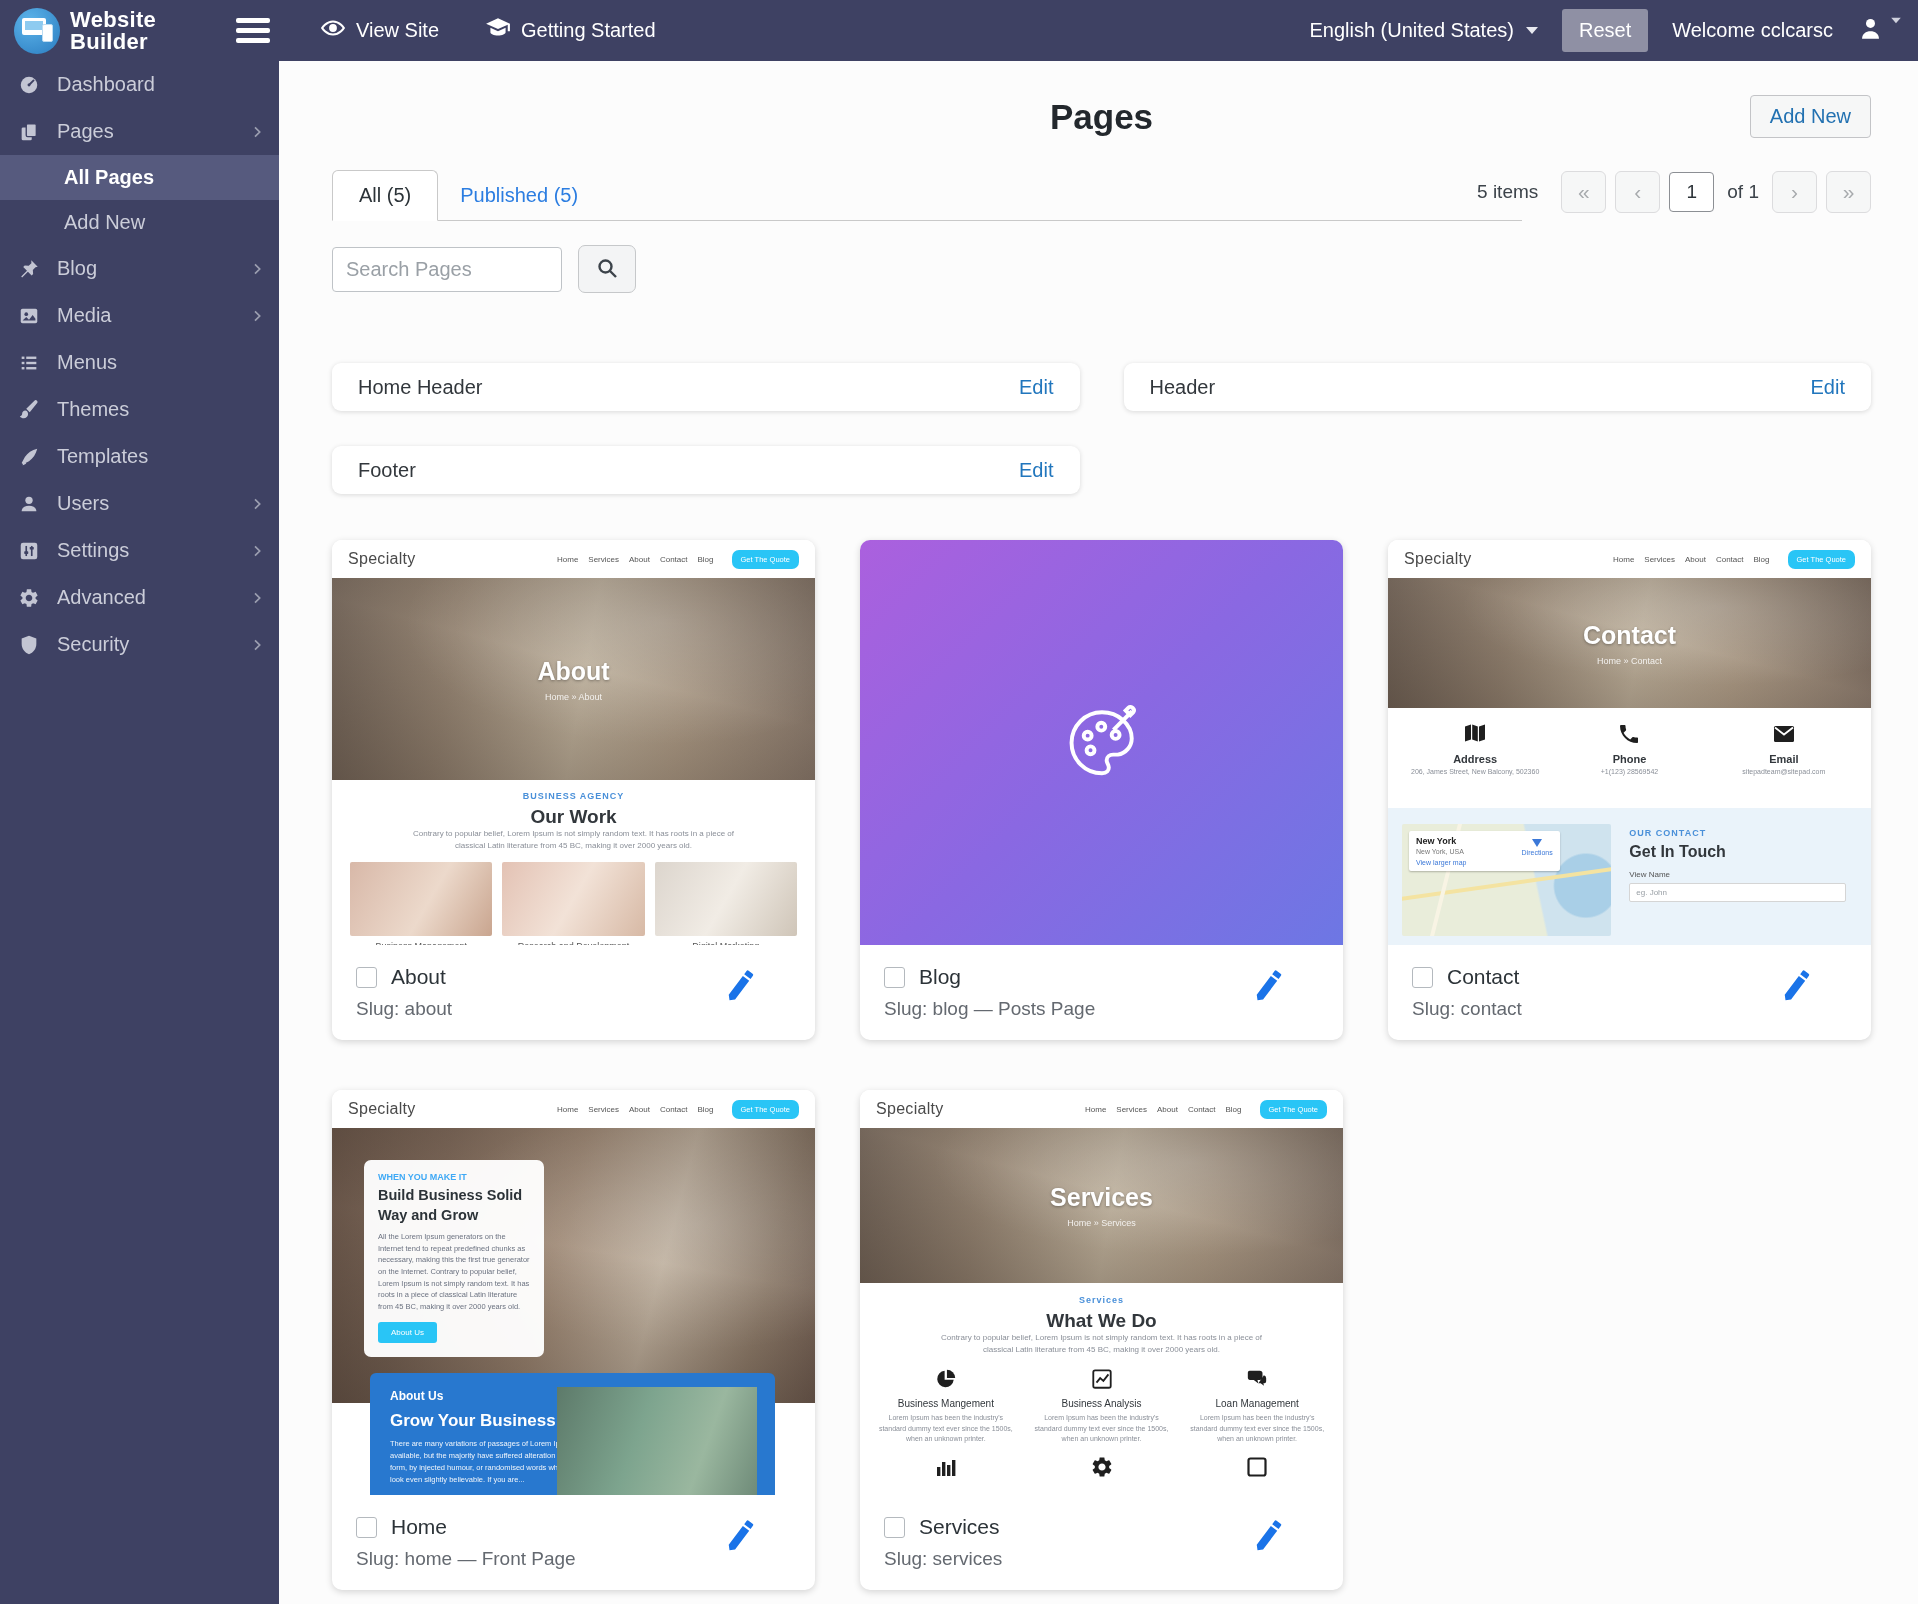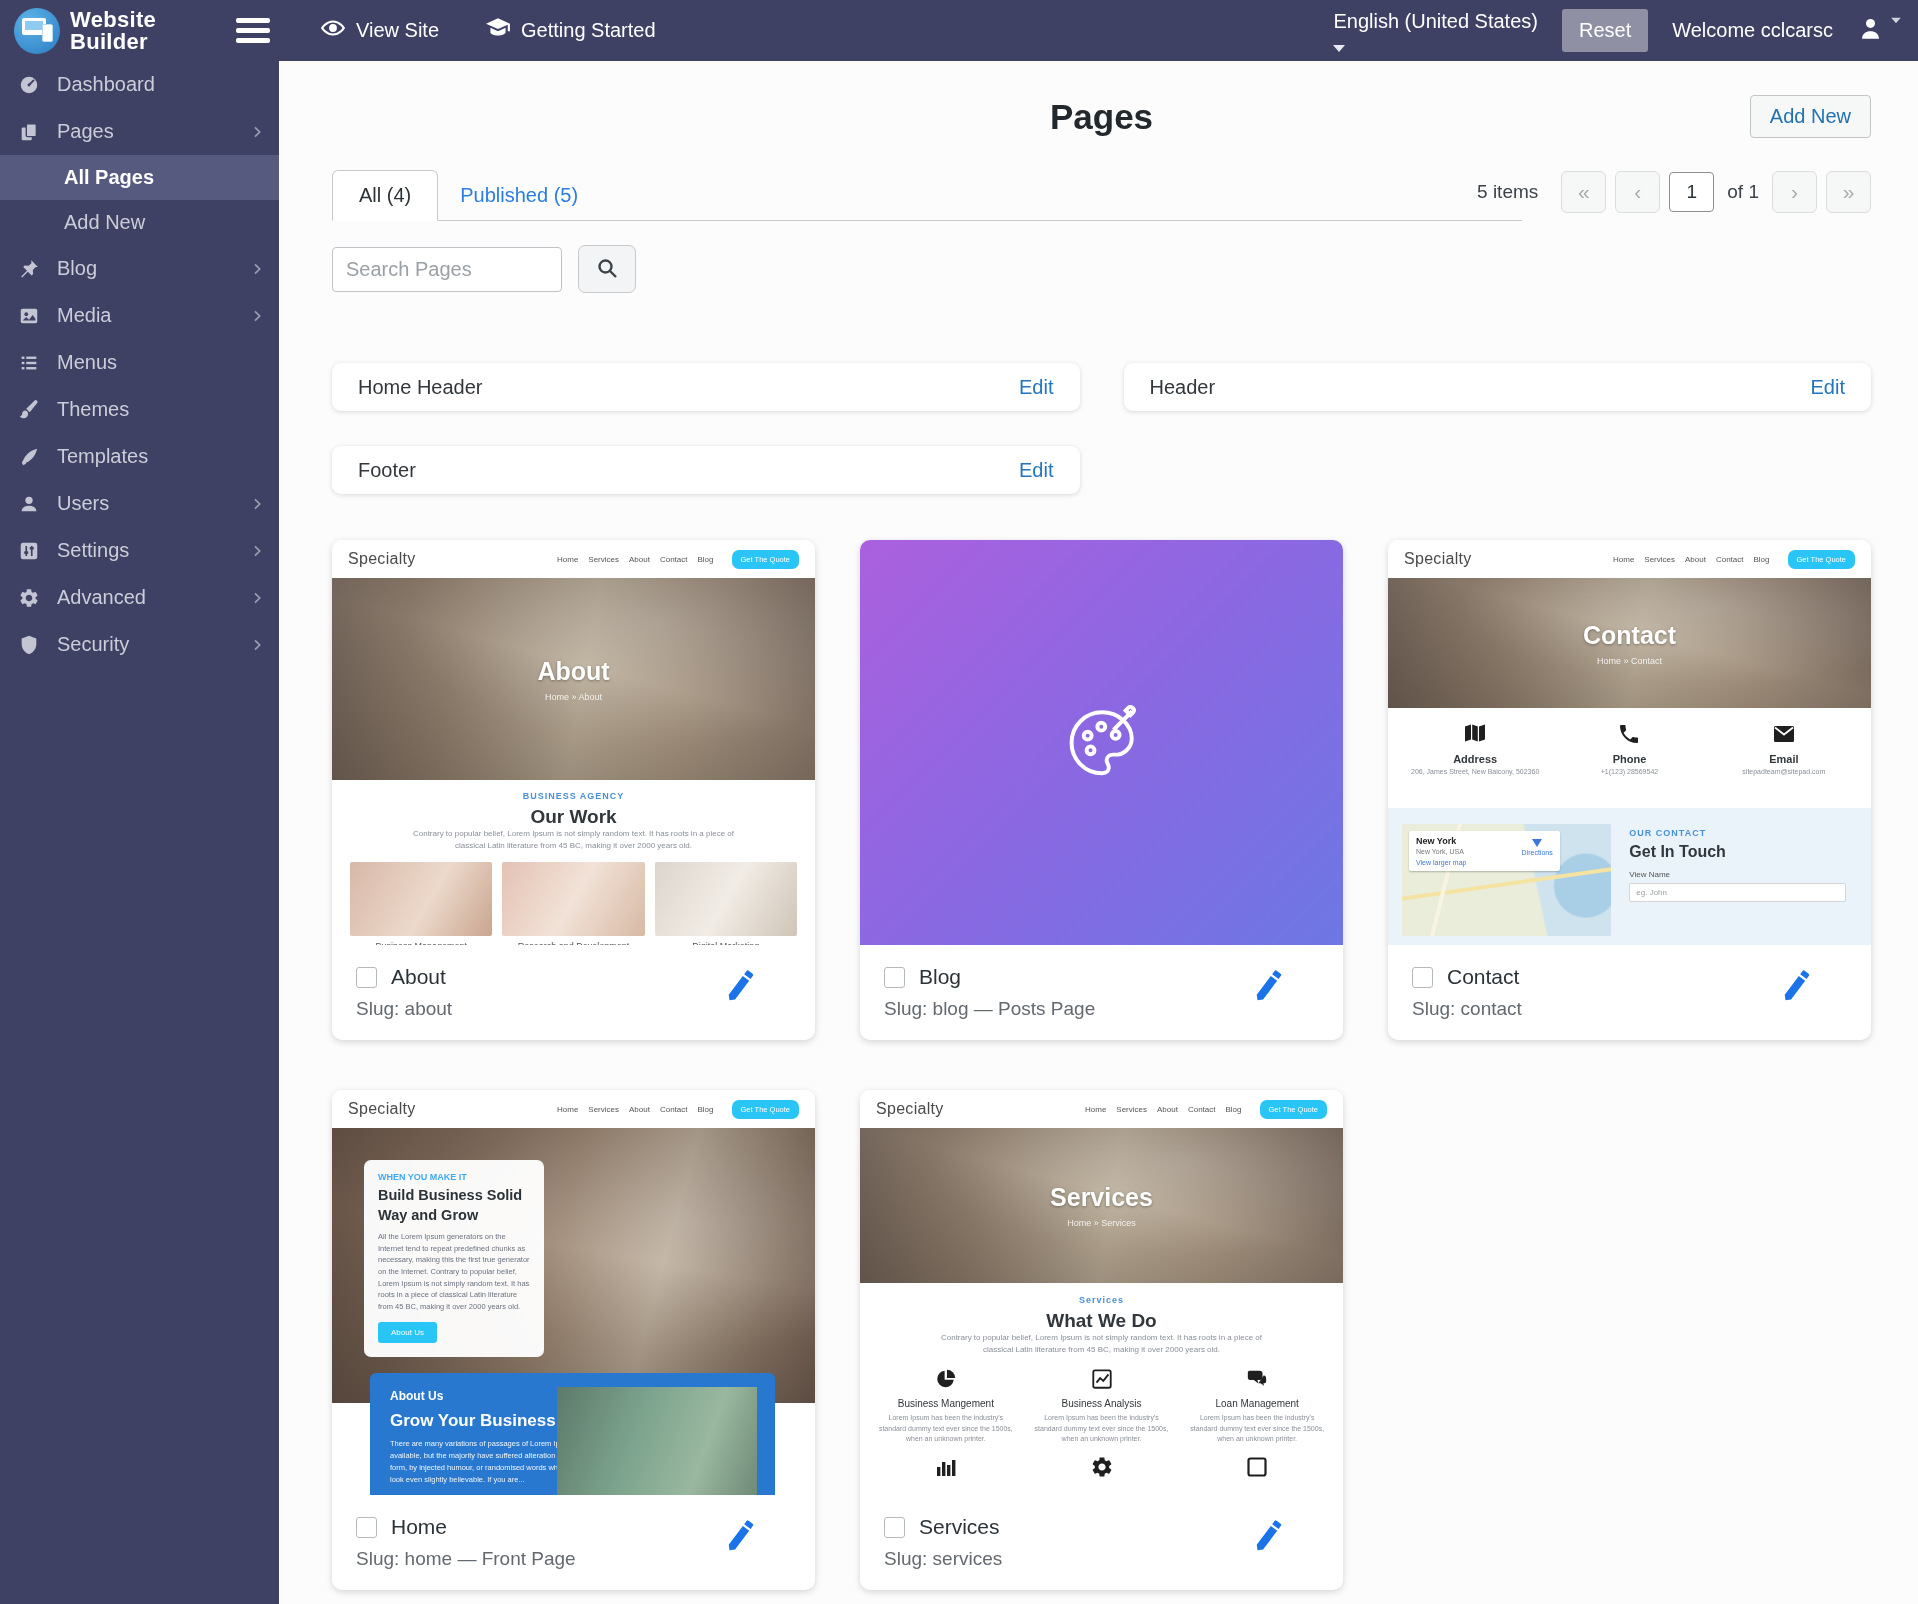--- a/index.html
+++ b/index.html
@@ -25,7 +25,7 @@
   .top-link { display:flex; align-items:center; gap:10px; color:#fff; font-size:20px; margin-left:46px; cursor:pointer; }
   .top-link svg { width:26px; height:26px; }
   .top-right { margin-left:auto; display:flex; align-items:center; gap:24px; padding-right:16px; }
-  .lang { color:#fff; font-size:20px; display:flex; align-items:flex-start; gap:12px; cursor:pointer;flex-direction:column; }
+  .lang { color:#fff; font-size:20px; display:flex; align-items:center; gap:12px; cursor:pointer; }
   .caret { width:0; height:0; border-left:6px solid transparent; border-right:6px solid transparent;
     border-top:7px solid #e8e9f0; display:inline-block; }
   .reset { background:rgba(255,255,255,0.42); color:#fff; border:none; font-size:20px;

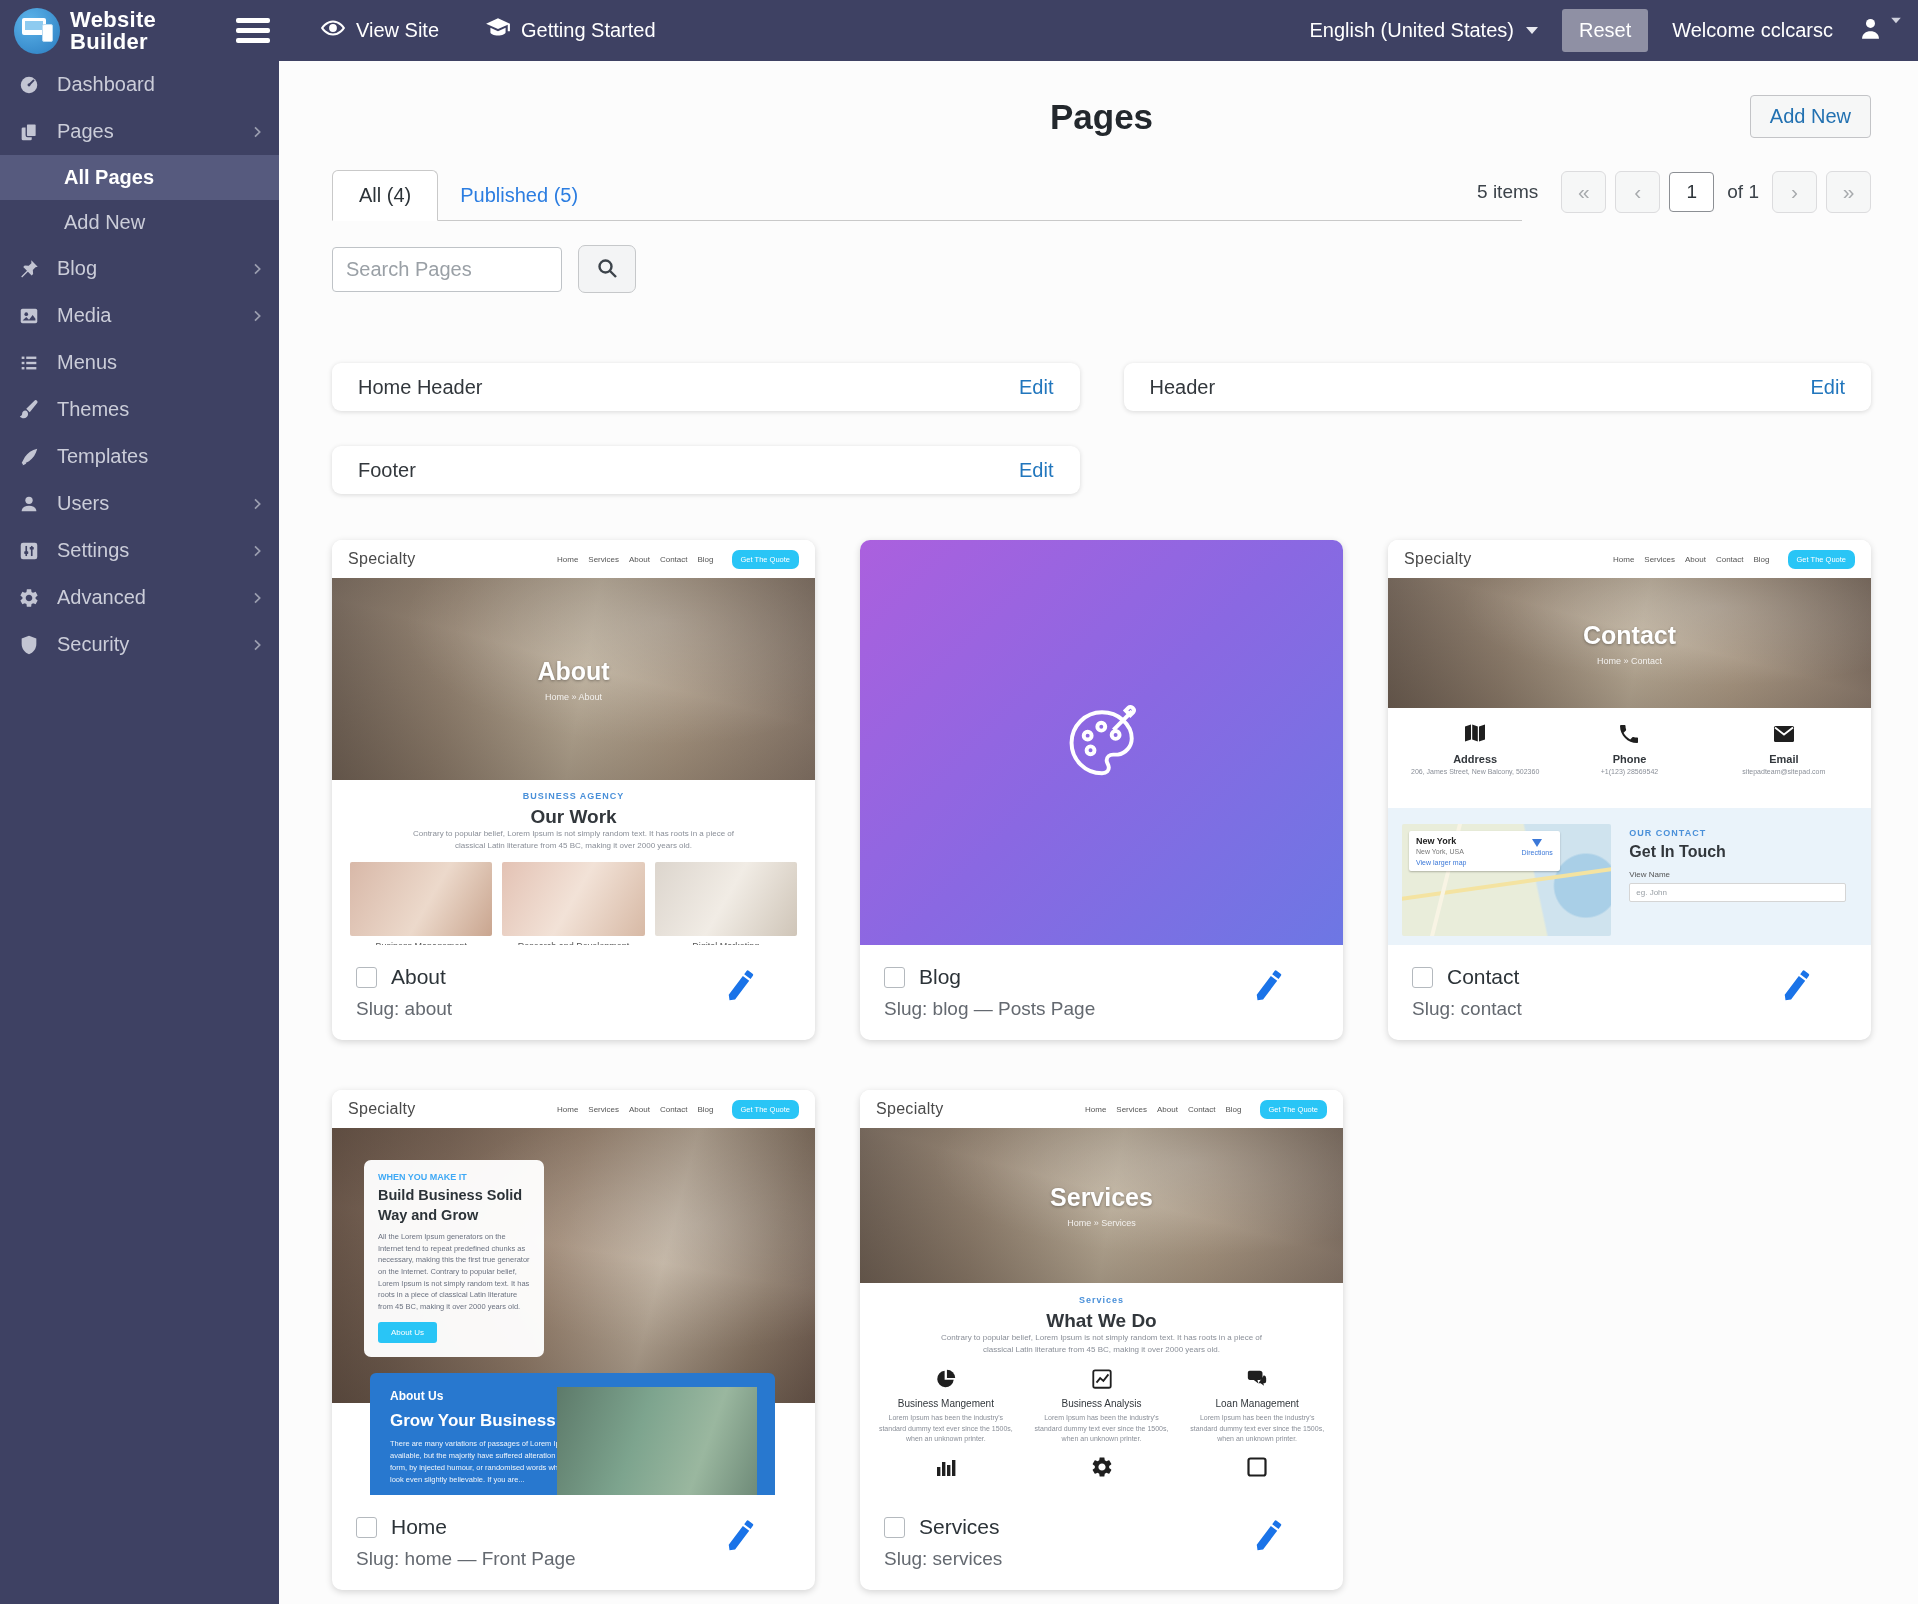--- a/index.html
+++ b/index.html
@@ -408,7 +408,7 @@
 
       <div class="tabs-row">
         <div class="tabs-strip">
-          <div class="tab active">All (4)</div>
+          <div class="tab active">All (5)</div>
           <div class="tab link">Published (5)</div>
         </div>
         <div class="pager">

